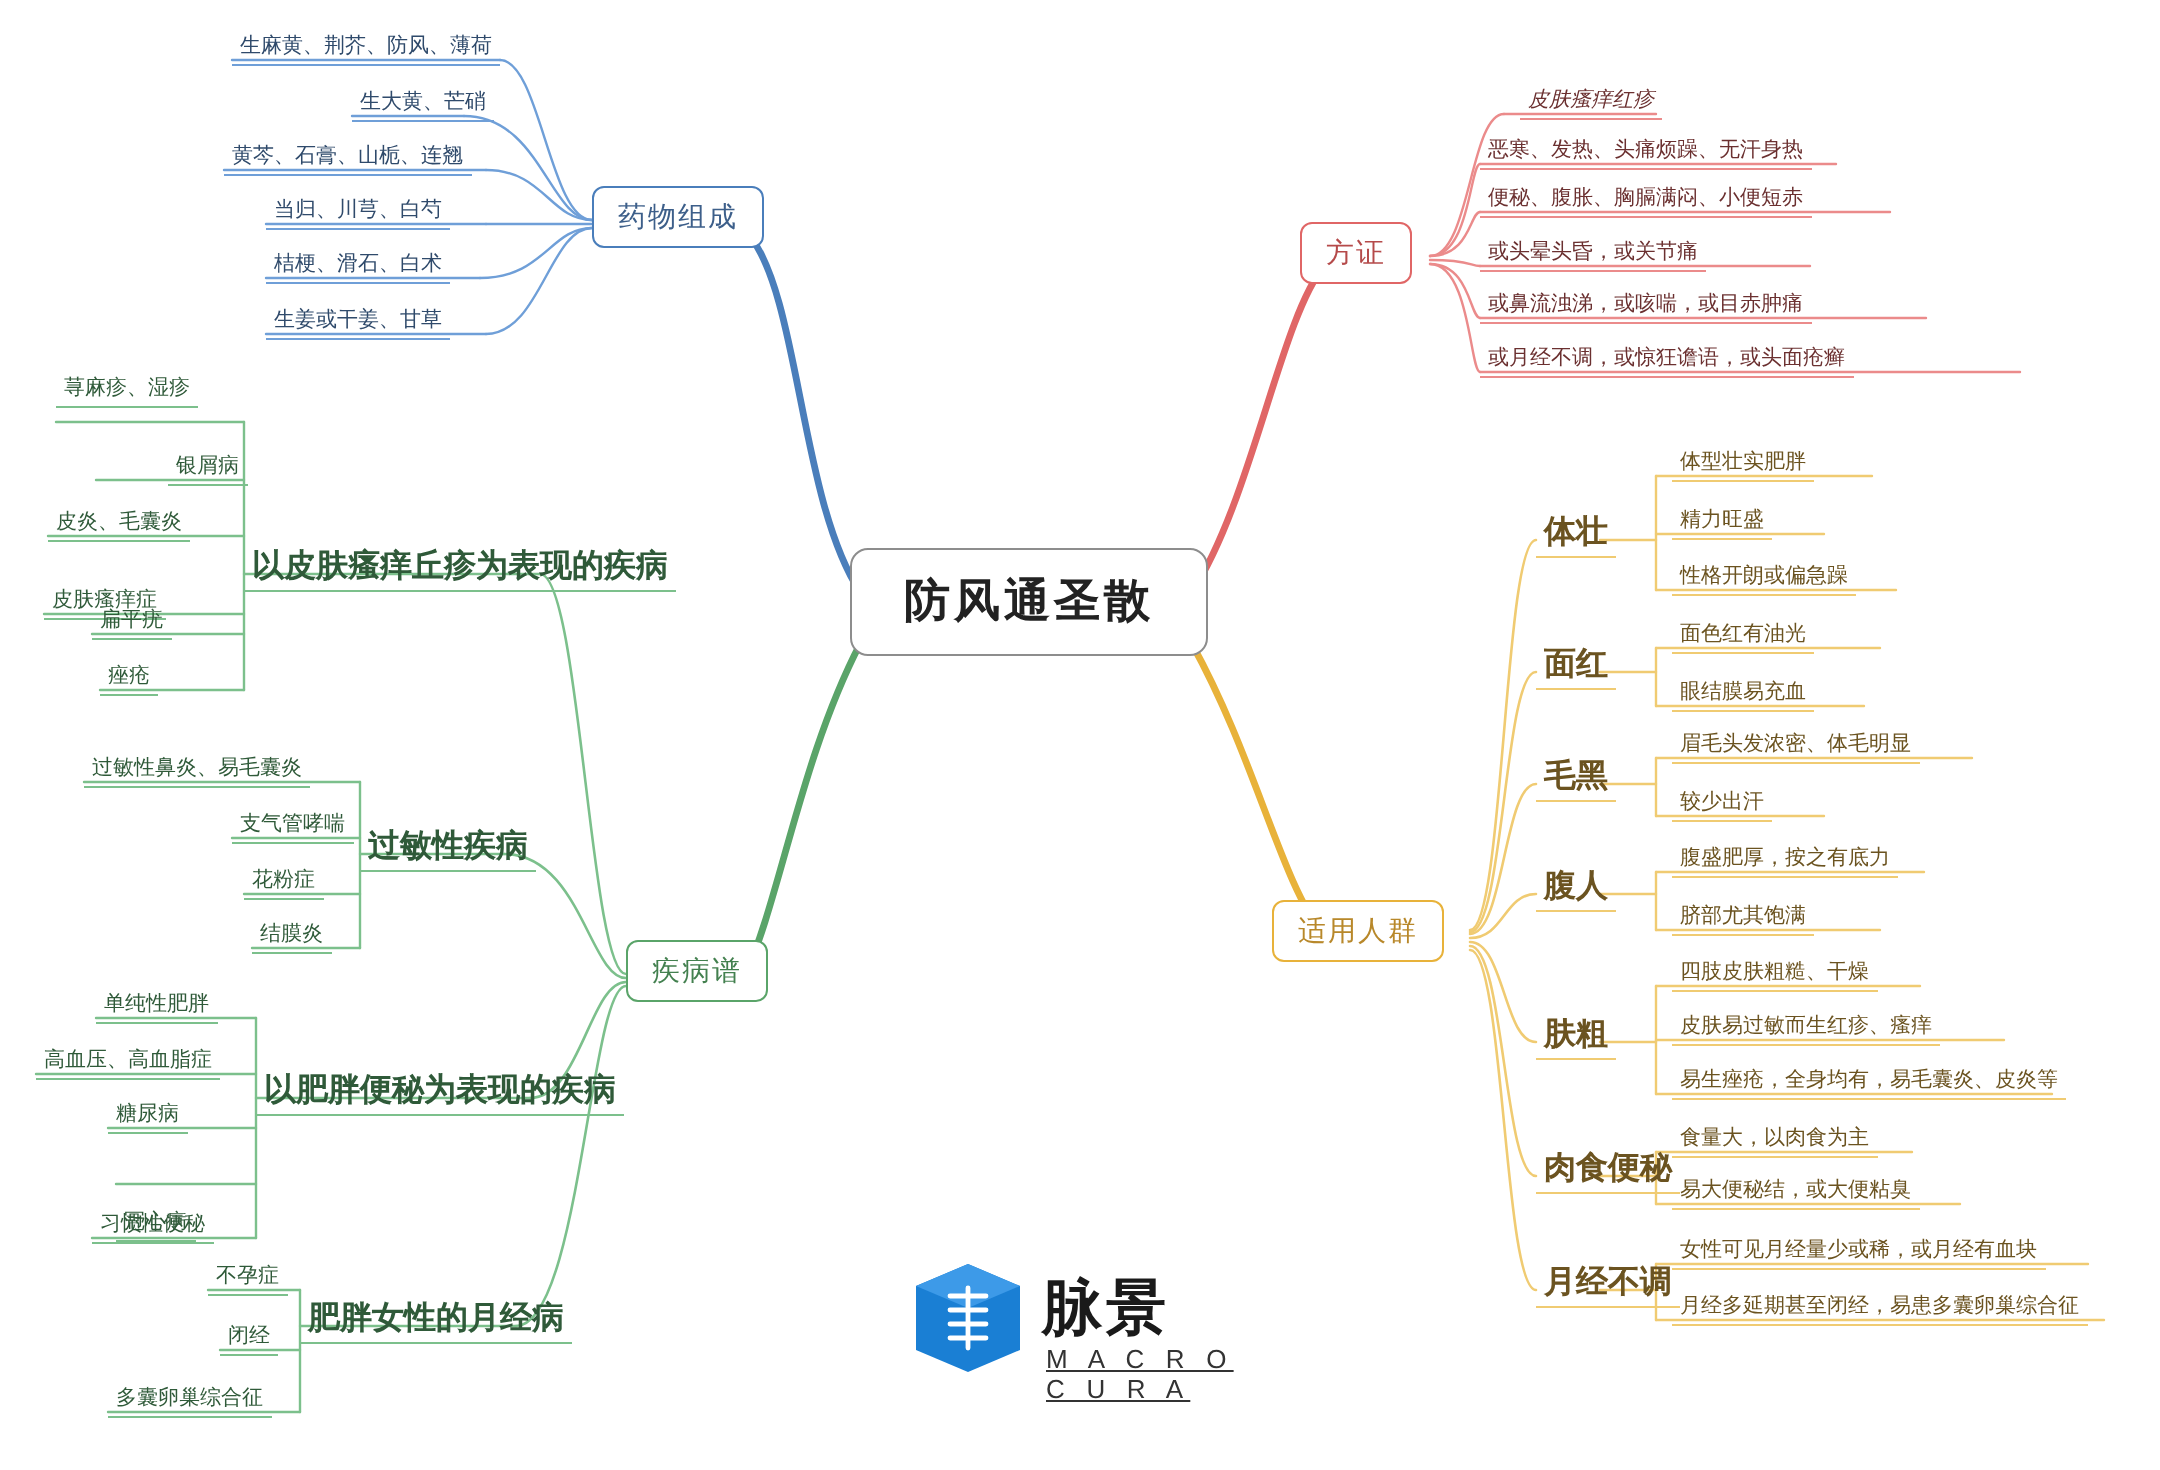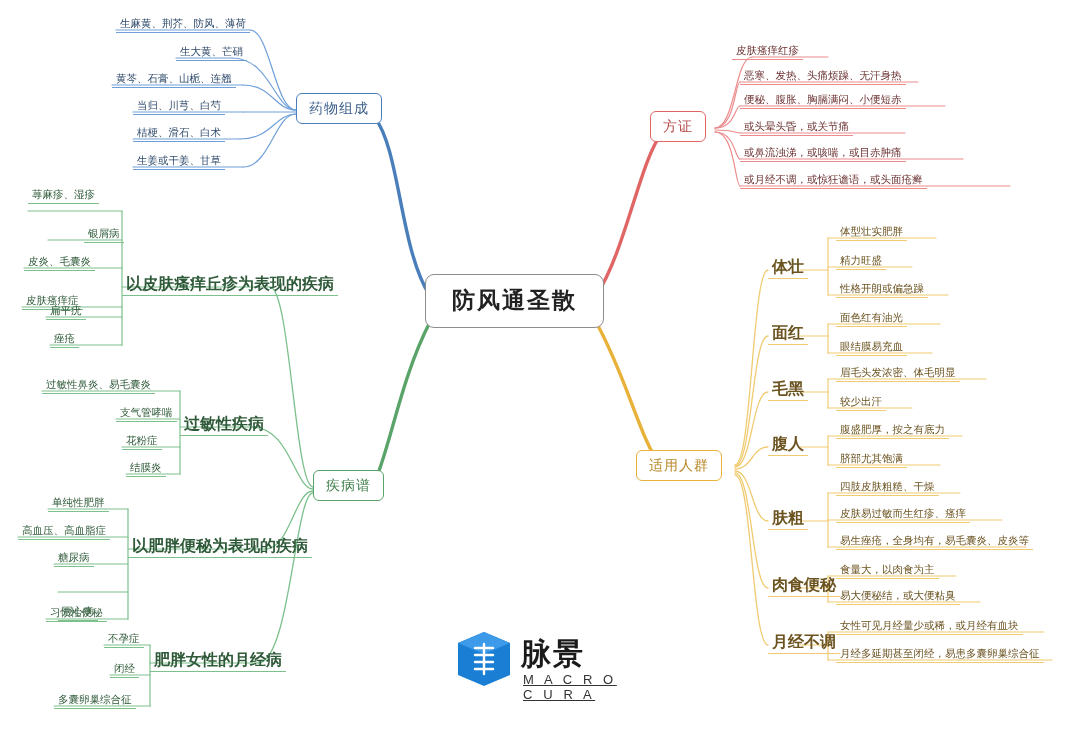--- a/index.html
+++ b/index.html
@@ -210,7 +210,7 @@
   <div class="node leaf blue" style="left:133px;top:125px;">桔梗、滑石、白术</div>
   <div class="node leaf blue" style="left:133px;top:153px;">生姜或干姜、甘草</div>
 
-  <div class="node leaf red" style="left:732px;top:43px;">皮肤瘙痒红疹</div>
+  <div class="node leaf red" style="left:760px;top:43px;font-style:italic;">皮肤瘙痒红疹</div>
   <div class="node leaf red" style="left:740px;top:68px;">恶寒、发热、头痛烦躁、无汗身热</div>
   <div class="node leaf red" style="left:740px;top:92px;">便秘、腹胀、胸膈满闷、小便短赤</div>
   <div class="node leaf red" style="left:740px;top:119px;">或头晕头昏，或关节痛</div>

